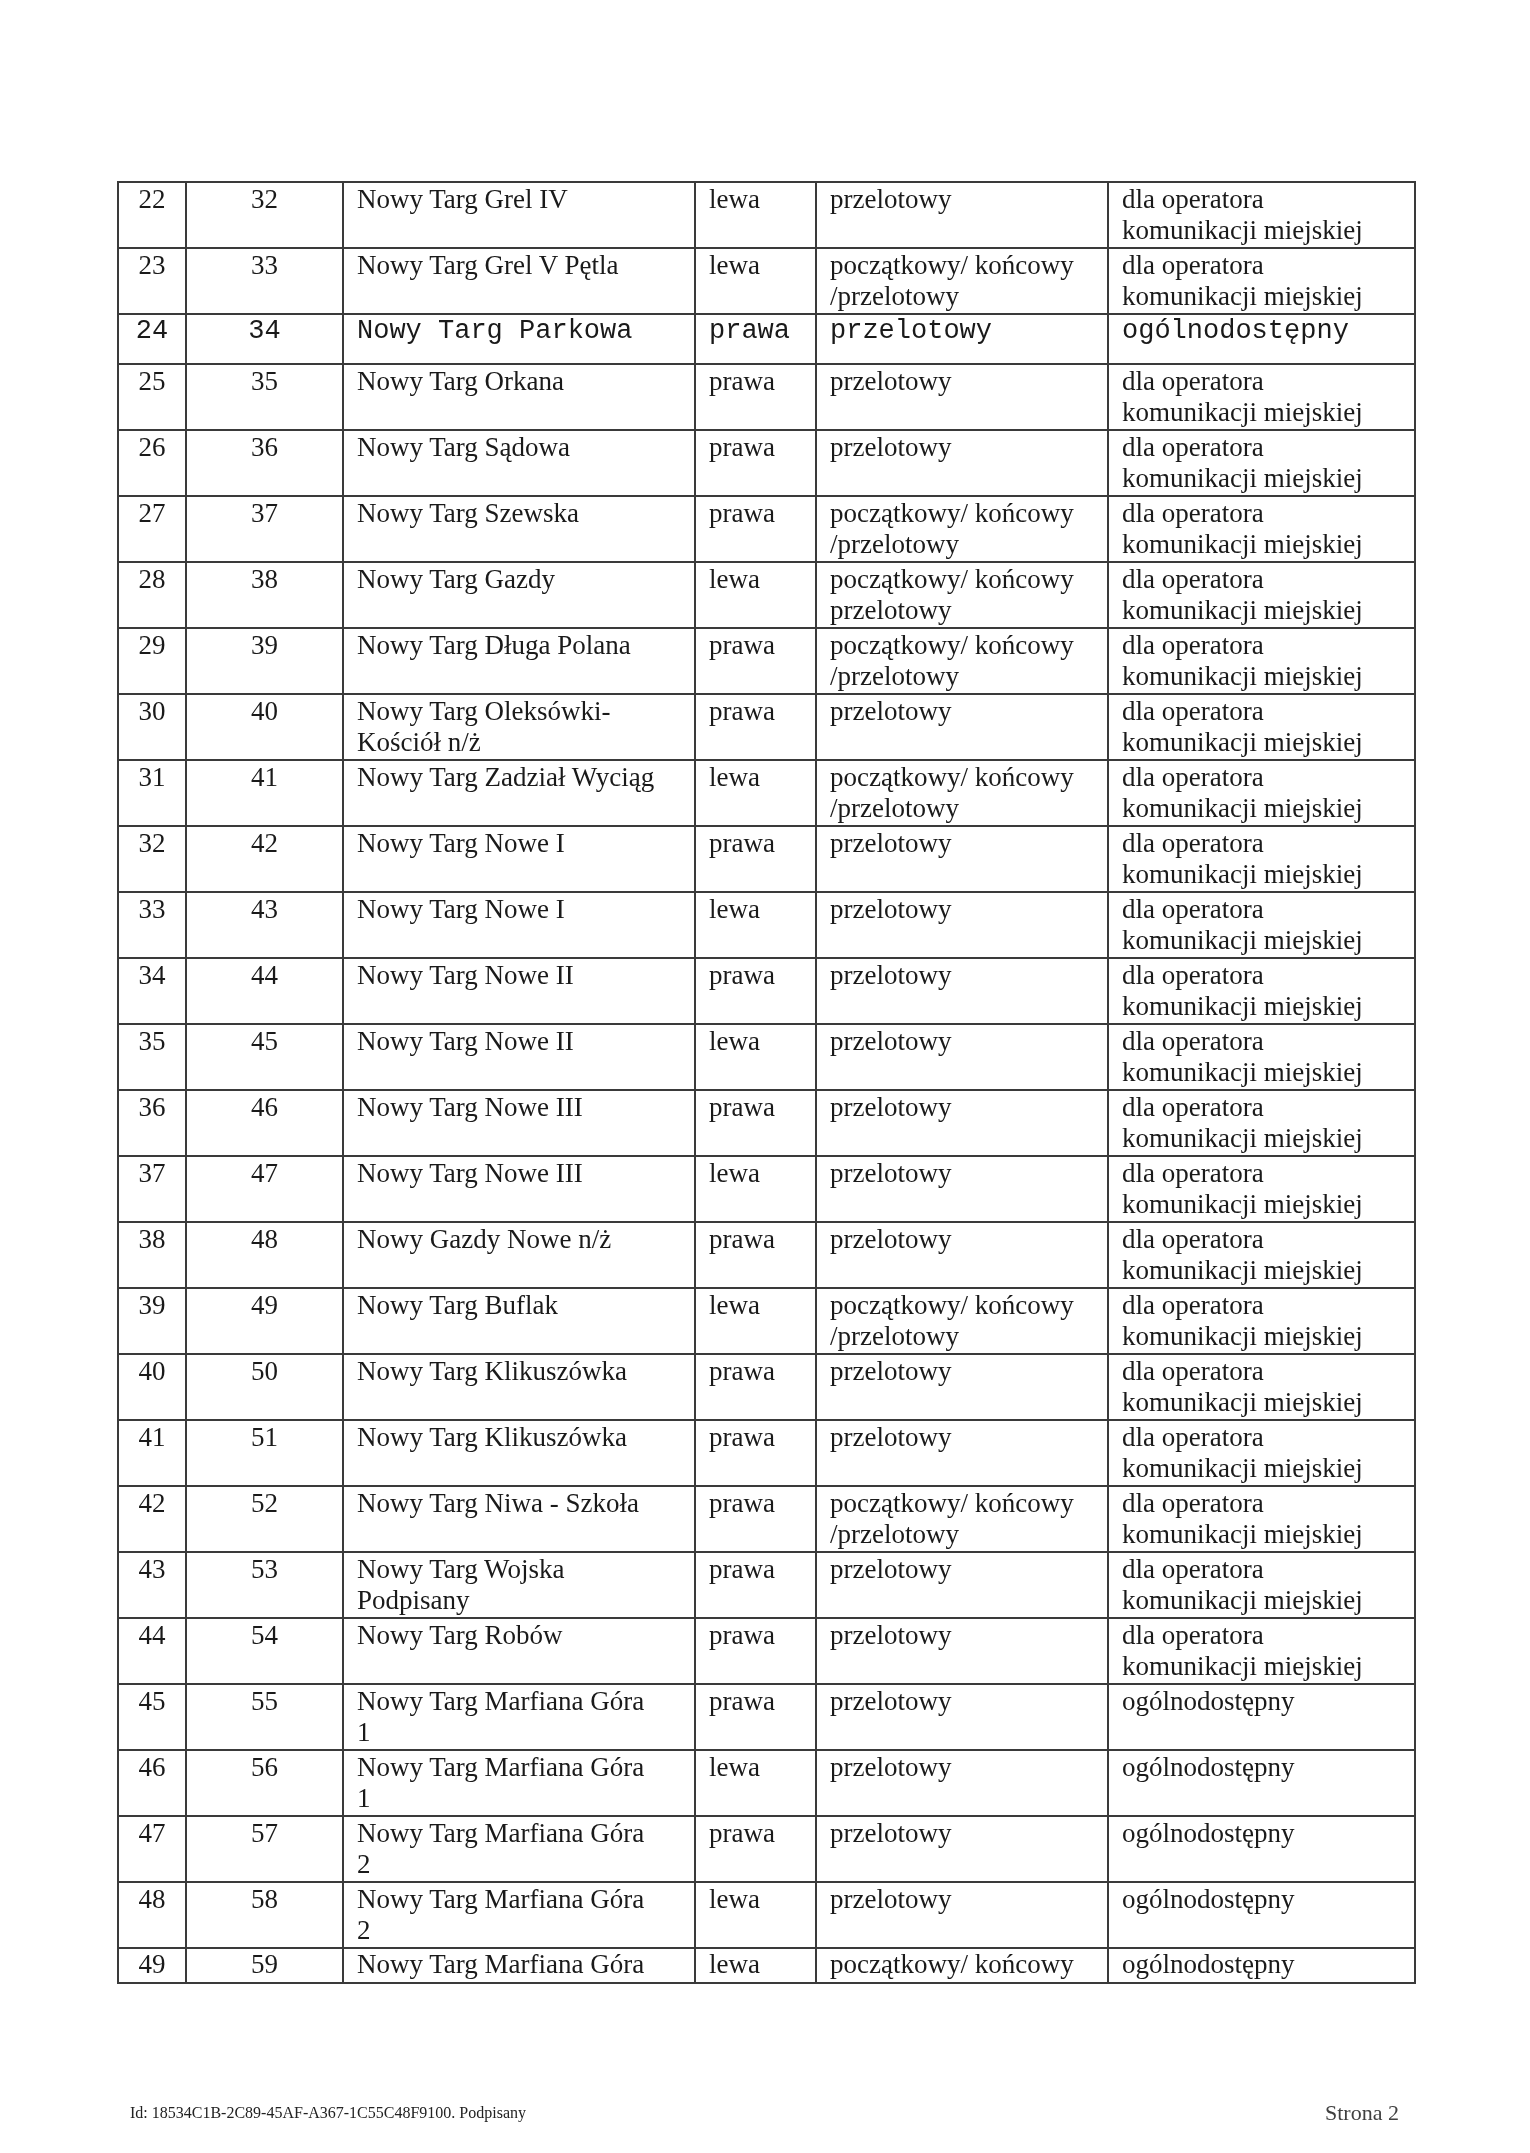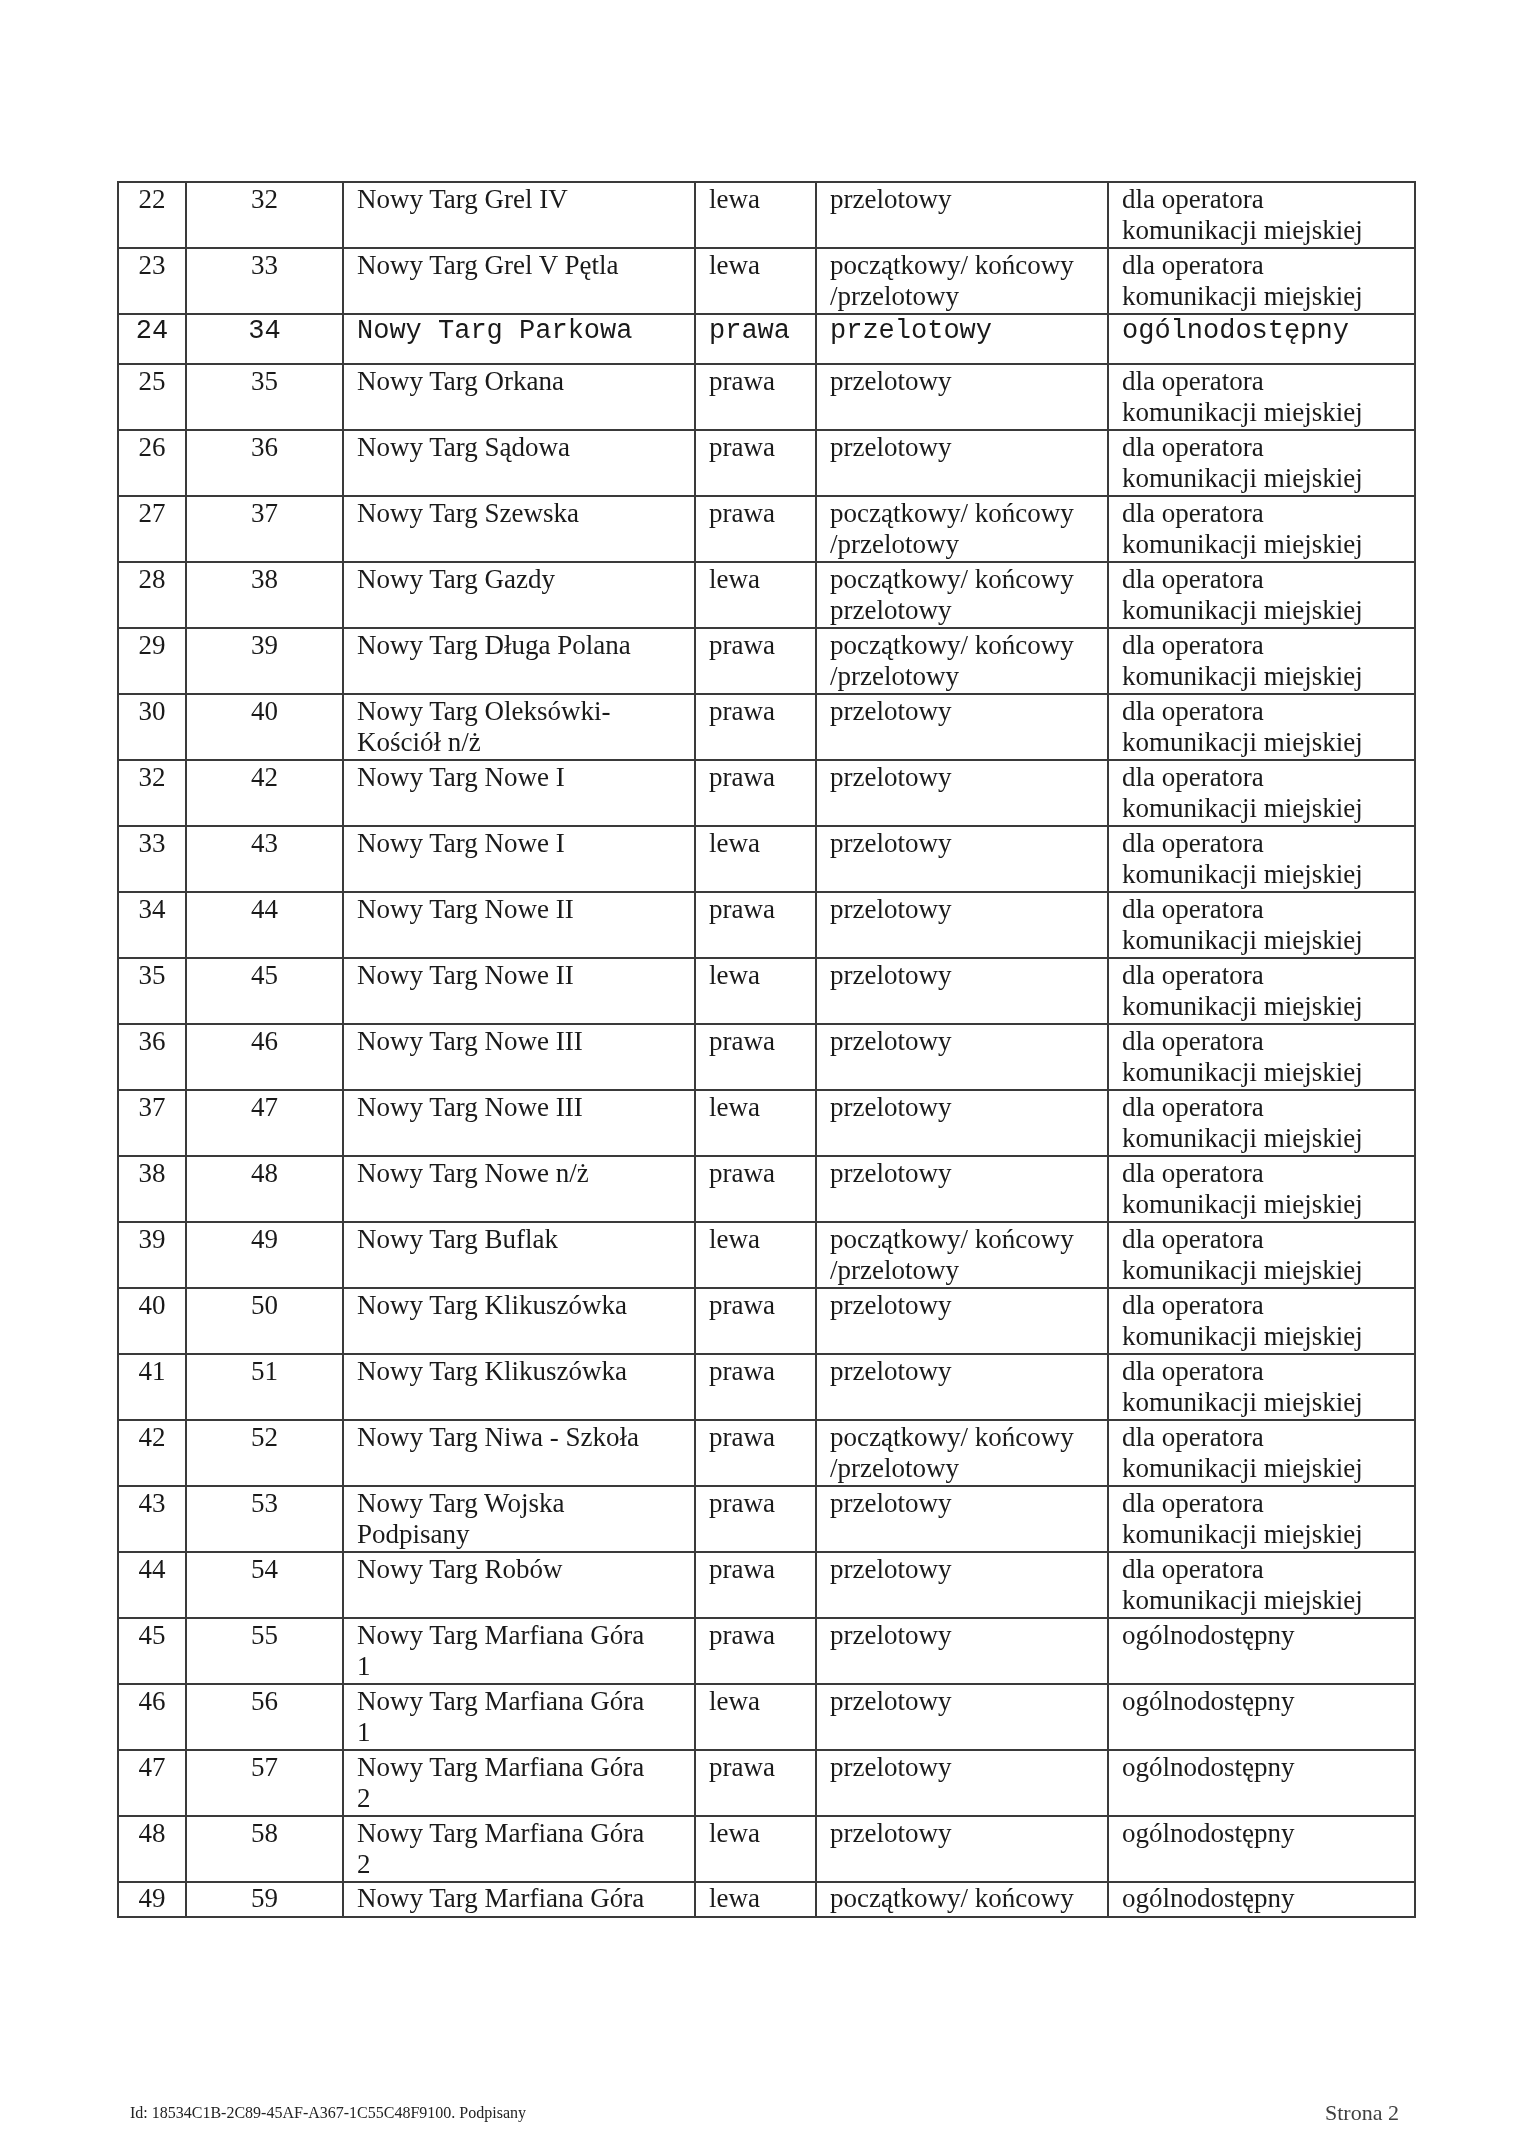--- a/index.html
+++ b/index.html
@@ -229,6 +229,22 @@
           </td>
         </tr>
         <tr class="row-std">
+          <td class="num">31</td>
+          <td class="num">41</td>
+          <td>
+            <span class="cell-line">Nowy Targ Zadział Wyciąg</span>
+          </td>
+          <td>lewa</td>
+          <td>
+            <span class="cell-line">początkowy/ końcowy</span>
+            <span class="cell-line">/przelotowy</span>
+          </td>
+          <td>
+            <span class="cell-line">dla operatora</span>
+            <span class="cell-line">komunikacji miejskiej</span>
+          </td>
+        </tr>
+        <tr class="row-std">
           <td class="num">32</td>
           <td class="num">42</td>
           <td>

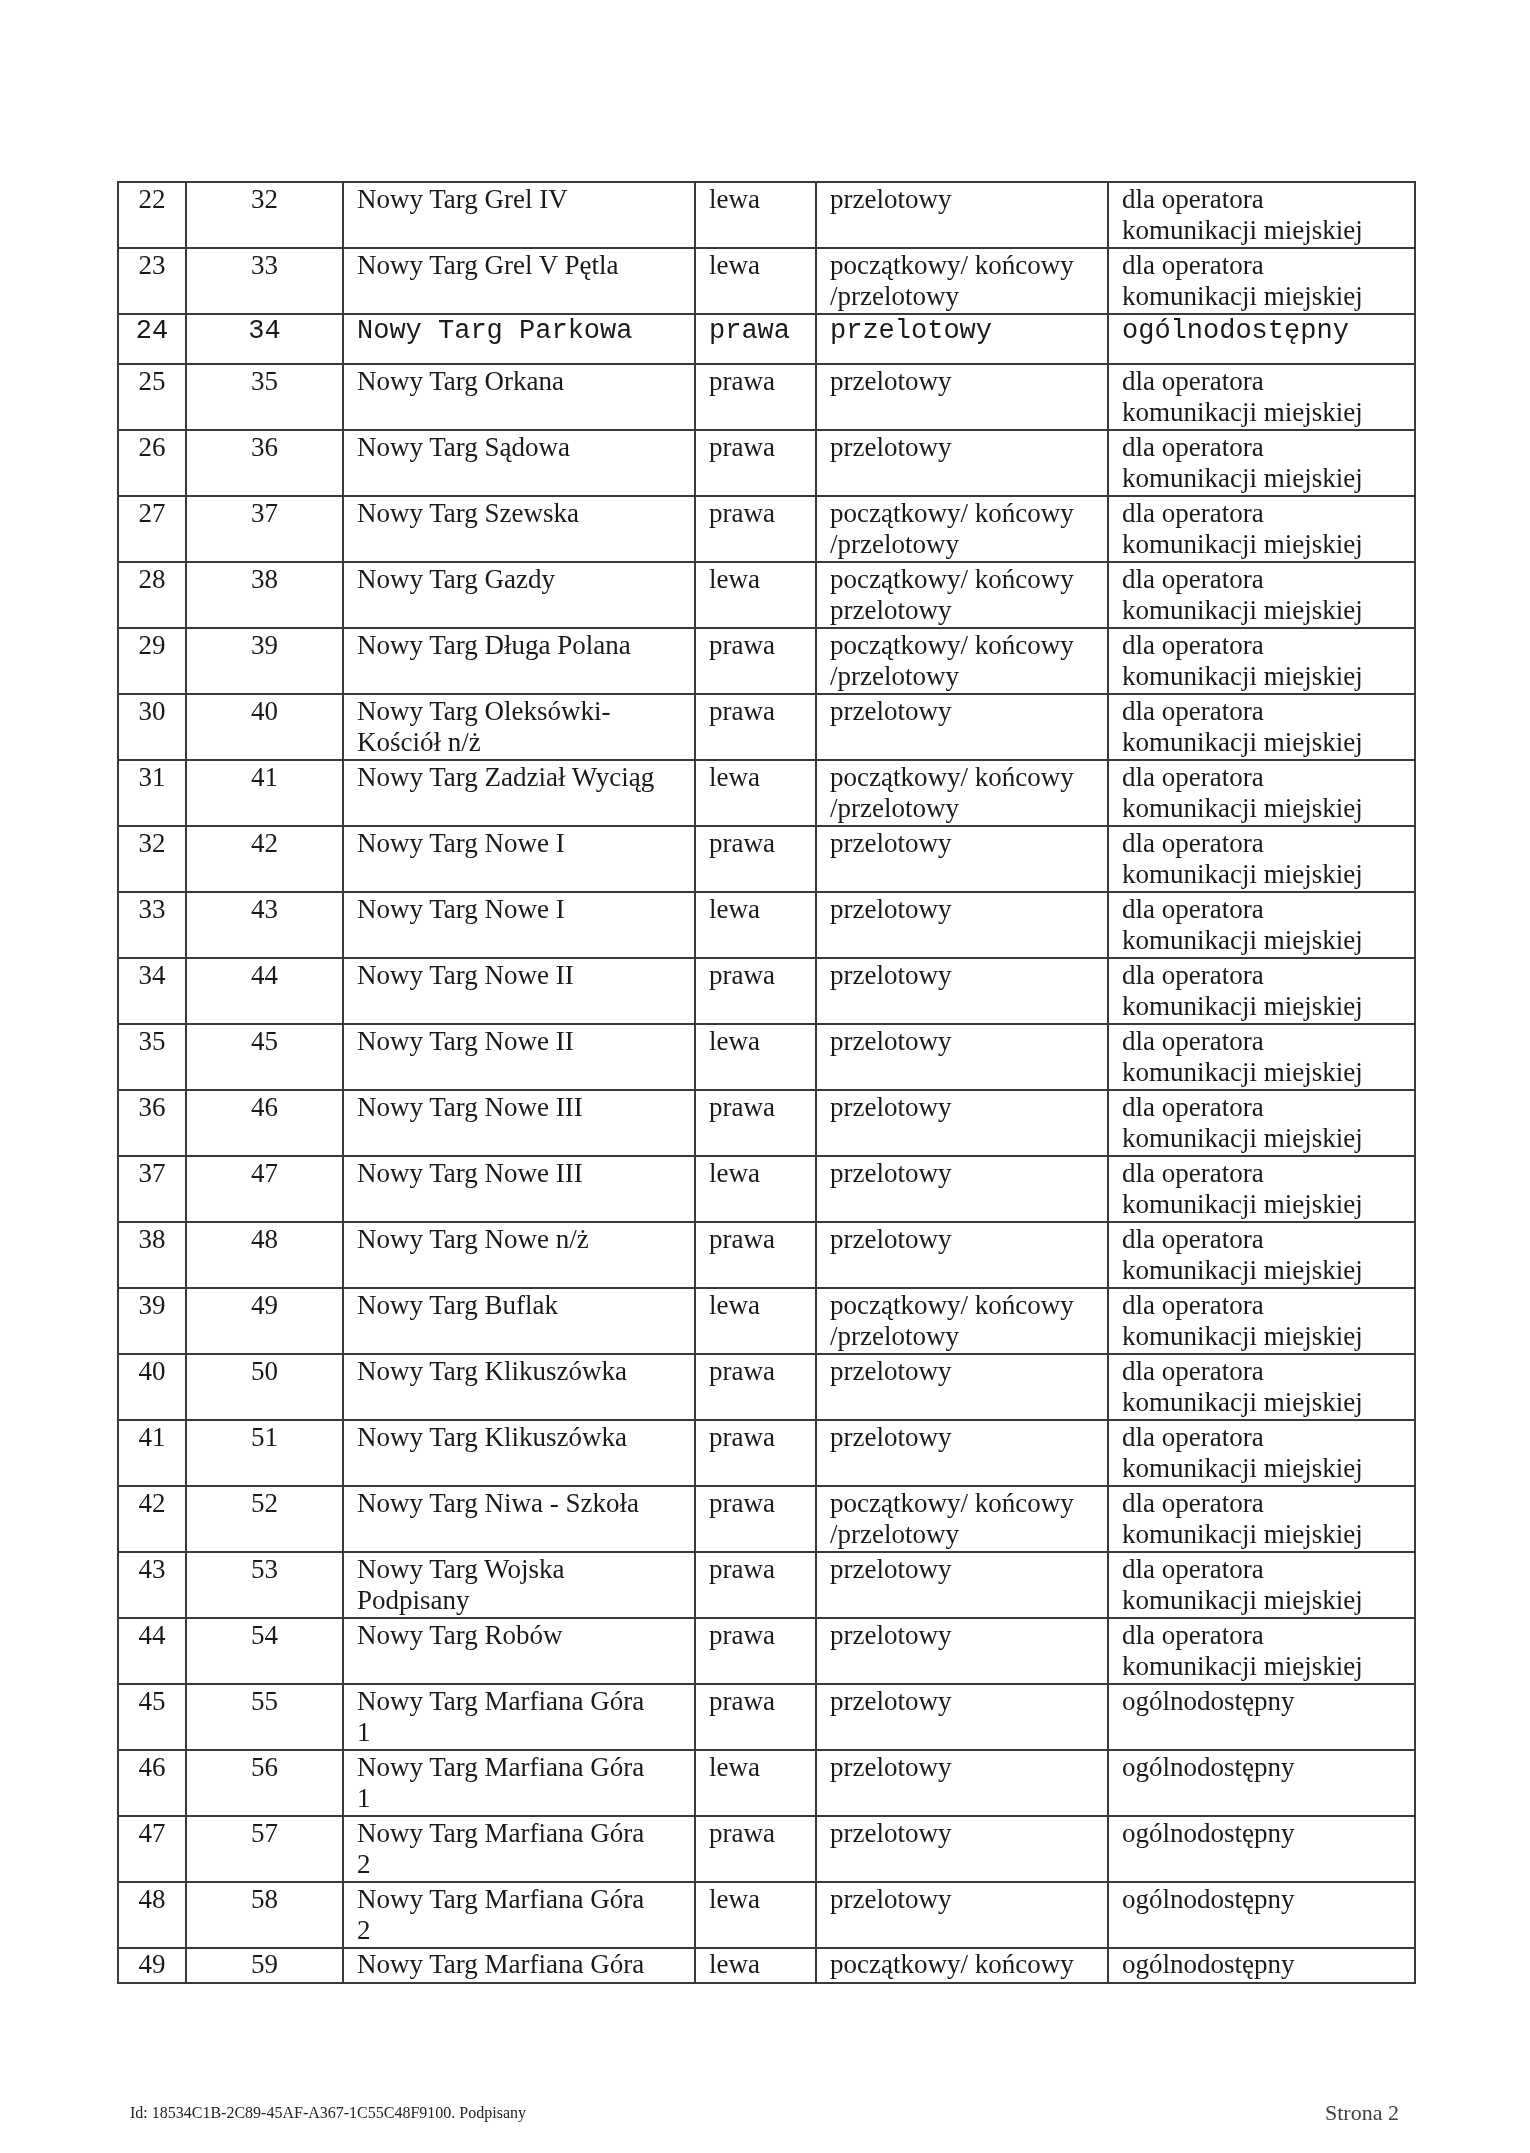--- a/index.html
+++ b/index.html
@@ -338,7 +338,7 @@
           <td class="num">38</td>
           <td class="num">48</td>
           <td>
-            <span class="cell-line">Nowy Targ Nowe n/ż</span>
+            <span class="cell-line">Nowy Gazdy Nowe n/ż</span>
           </td>
           <td>prawa</td>
           <td>

